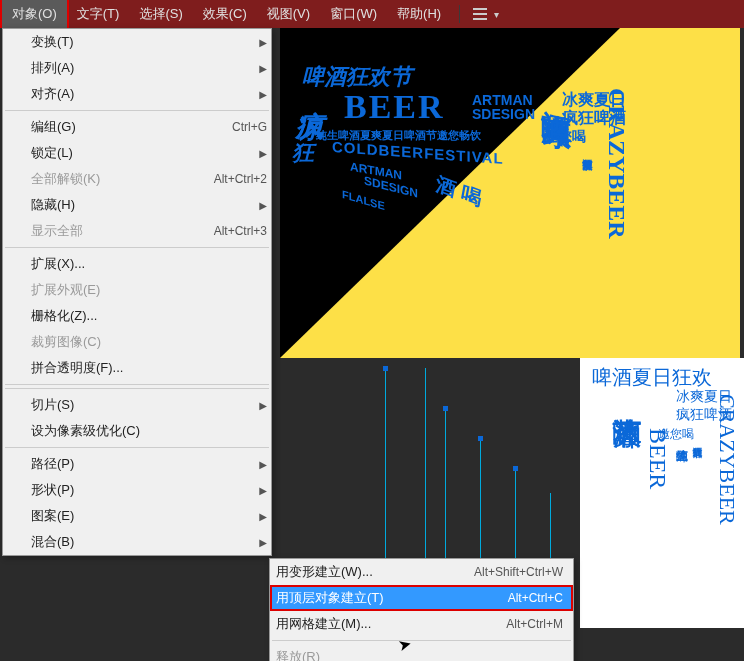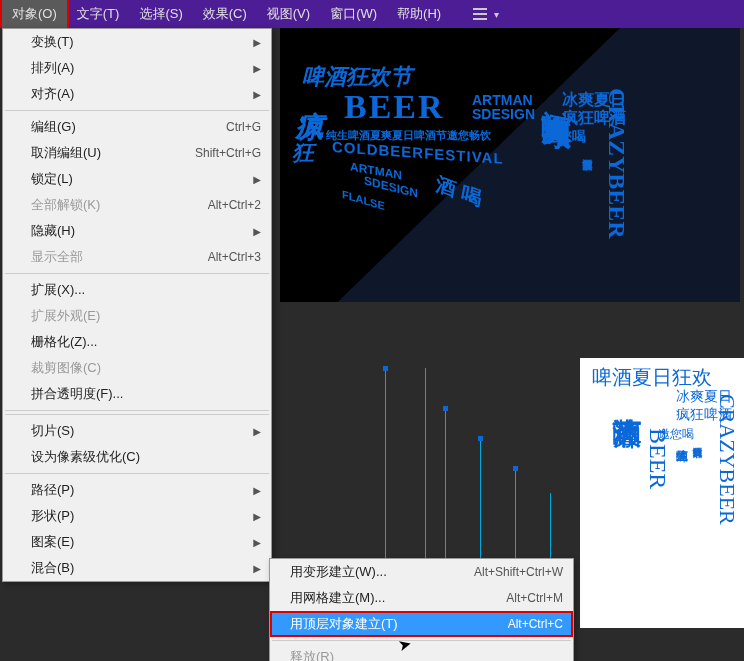--- a/index.html
+++ b/index.html
@@ -14,7 +14,7 @@
 }
 .menubar {
   height: 28px;
-  background: #4c1d95;
+  background: #7f1d1d;
   display: flex;
   align-items: center;
   padding-left: 2px;

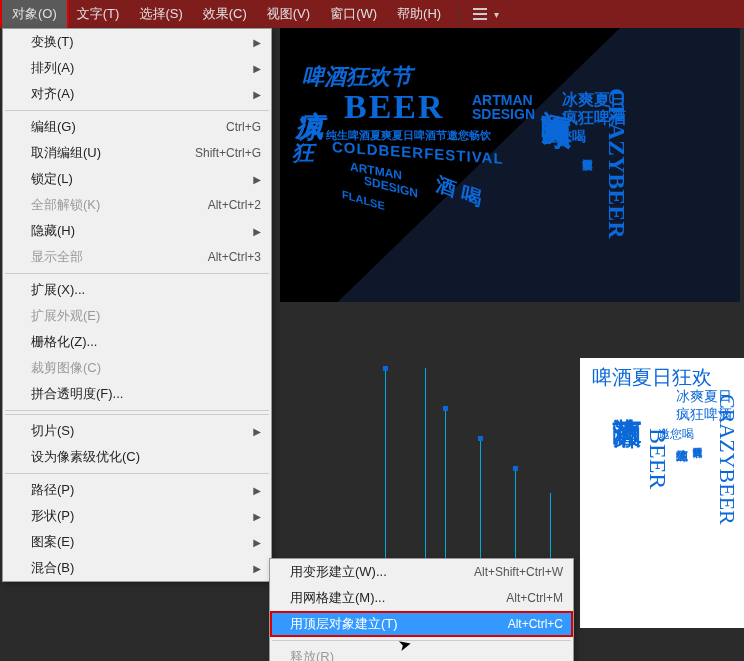--- a/index.html
+++ b/index.html
@@ -47,7 +47,7 @@
   display: flex;
   align-items: center;
   justify-content: space-between;
-  padding: 4px 10px 4px 28px;
+  padding: 4px 4px 4px 28px;
   color: #222;
   position: relative;
 }

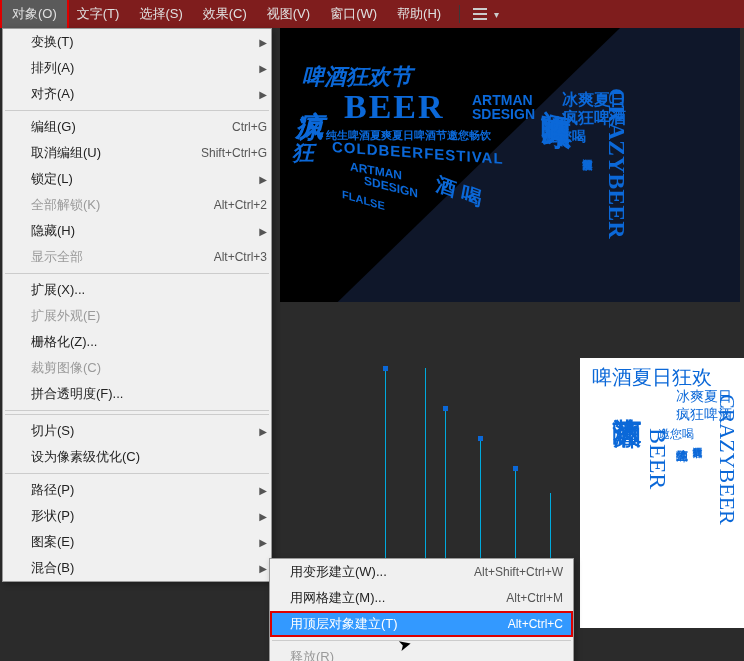--- a/index.html
+++ b/index.html
@@ -93,8 +93,8 @@
   top: 0;
   left: 280px;
   width: 460px;
-  height: 274px;
-  background: #0f172a;
+  height: 330px;
+  background: #fde047;
   overflow: hidden;
 }
 .artboard2 {

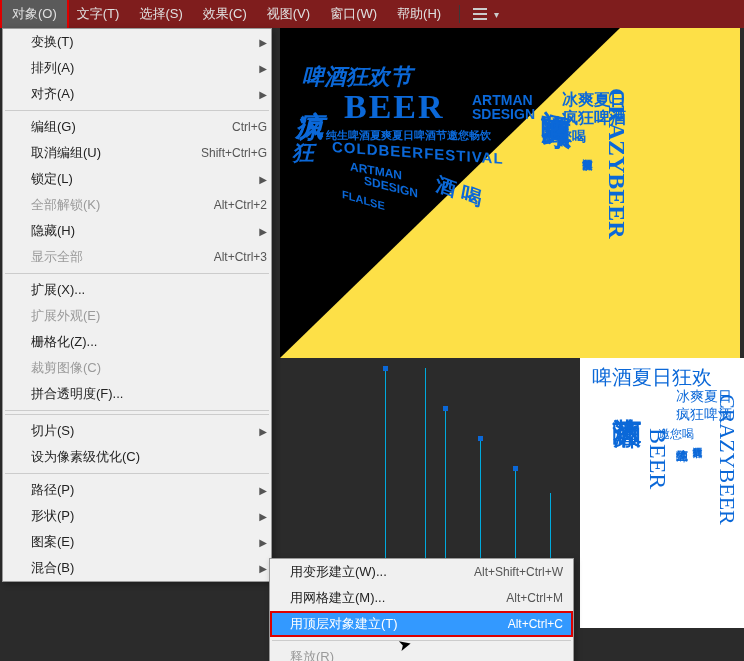--- a/index.html
+++ b/index.html
@@ -156,7 +156,7 @@
       <span class="txt" style="top:78px;left:192px;font-size:14px;">SDESIGN</span>
       <span class="txt" style="top:62px;left:282px;font-size:16px;">冰爽夏日</span>
       <span class="txt" style="top:80px;left:282px;font-size:16px;">疯狂啤酒</span>
-      <span class="txt" style="top:100px;left:46px;font-size:11px;">纯生啤酒夏爽夏日啤酒节邀您畅饮</span>
+      <span class="txt" style="top:100px;left:36px;font-size:11px;">纯生啤酒夏爽夏日啤酒节邀您畅饮</span>
       <span class="txt" style="top:116px;left:52px;font-size:15px;letter-spacing:1px;transform:skewY(4deg);">COLDBEERFESTIVAL</span>
       <span class="txt" style="top:100px;left:264px;font-size:14px;">邀您喝</span>
       <span class="txt" style="top:66px;left:255px;font-size:30px;writing-mode:vertical-rl;letter-spacing:-2px;transform:skewY(12deg);">冰爽啤酒</span>

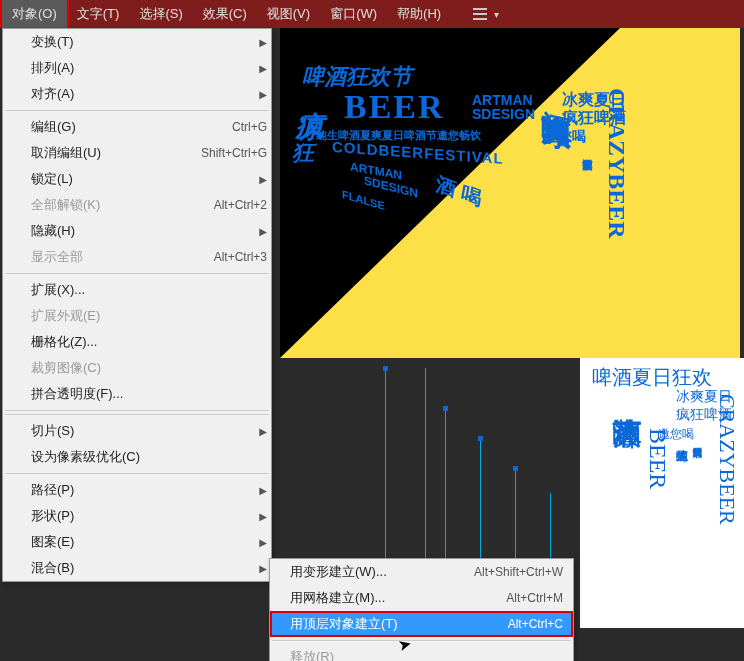--- a/index.html
+++ b/index.html
@@ -227,10 +227,6 @@
       <span class="shortcut">Ctrl+G</span>
     </div>
   <div class="menu-item">
-      <span>取消编组(U)</span>
-      <span class="shortcut">Shift+Ctrl+G</span>
-    </div>
-  <div class="menu-item">
       <span>锁定(L)</span>
       <span class="arrow">▶</span>
     </div>

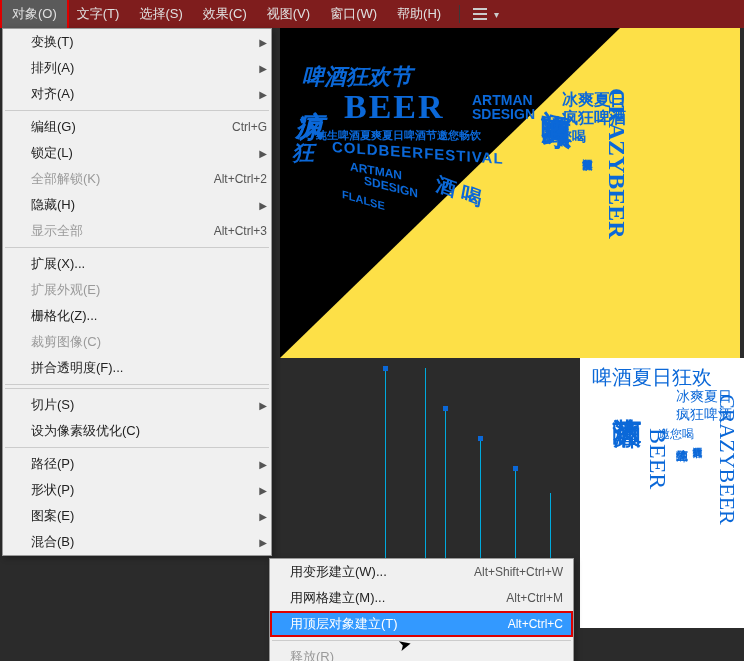--- a/index.html
+++ b/index.html
@@ -74,7 +74,7 @@
   border: 1px solid #999;
   box-shadow: 2px 2px 6px rgba(0,0,0,0.3);
 }
-.submenu .menu-item { padding: 4px 10px 4px 20px; align-items: center; }
+.submenu .menu-item { padding: 4px 10px 4px 6px; align-items: center; }
 .submenu .menu-item.highlight-red.sel {
   background: #3399ff;
   color: #fff;

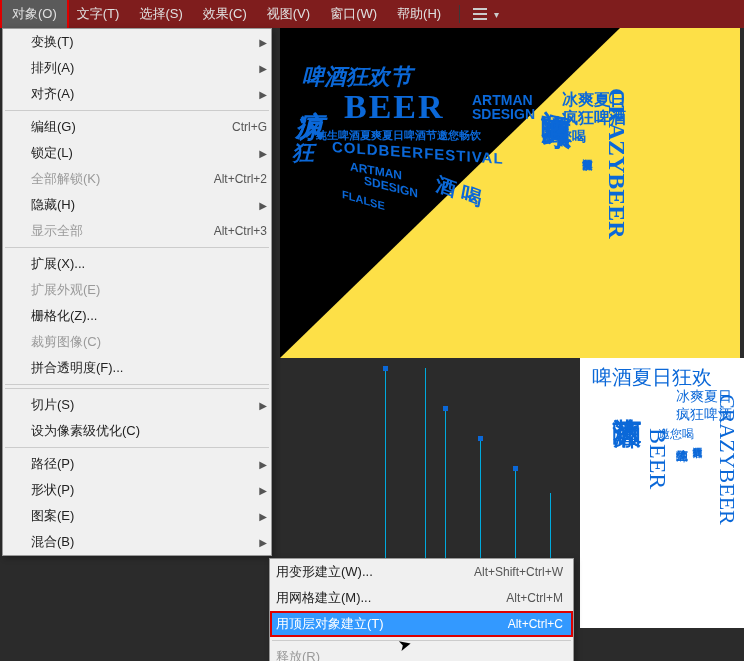--- a/index.html
+++ b/index.html
@@ -292,14 +292,14 @@
       <span>用变形建立(W)...</span>
       <span class="shortcut">Alt+Shift+Ctrl+W</span>
     </div>
-  <div class="menu-item">
-      <span>用网格建立(M)...</span>
-      <span class="shortcut">Alt+Ctrl+M</span>
-    </div>
   <div class="menu-item highlight-red sel">
       <span>用顶层对象建立(T)</span>
       <span class="shortcut" style="color:#fff;">Alt+Ctrl+C</span>
     </div>
+  <div class="menu-item">
+      <span>用网格建立(M)...</span>
+      <span class="shortcut">Alt+Ctrl+M</span>
+    </div>
   <div class="menu-sep"></div>
   <div class="menu-item disabled">
       <span>释放(R)</span>

